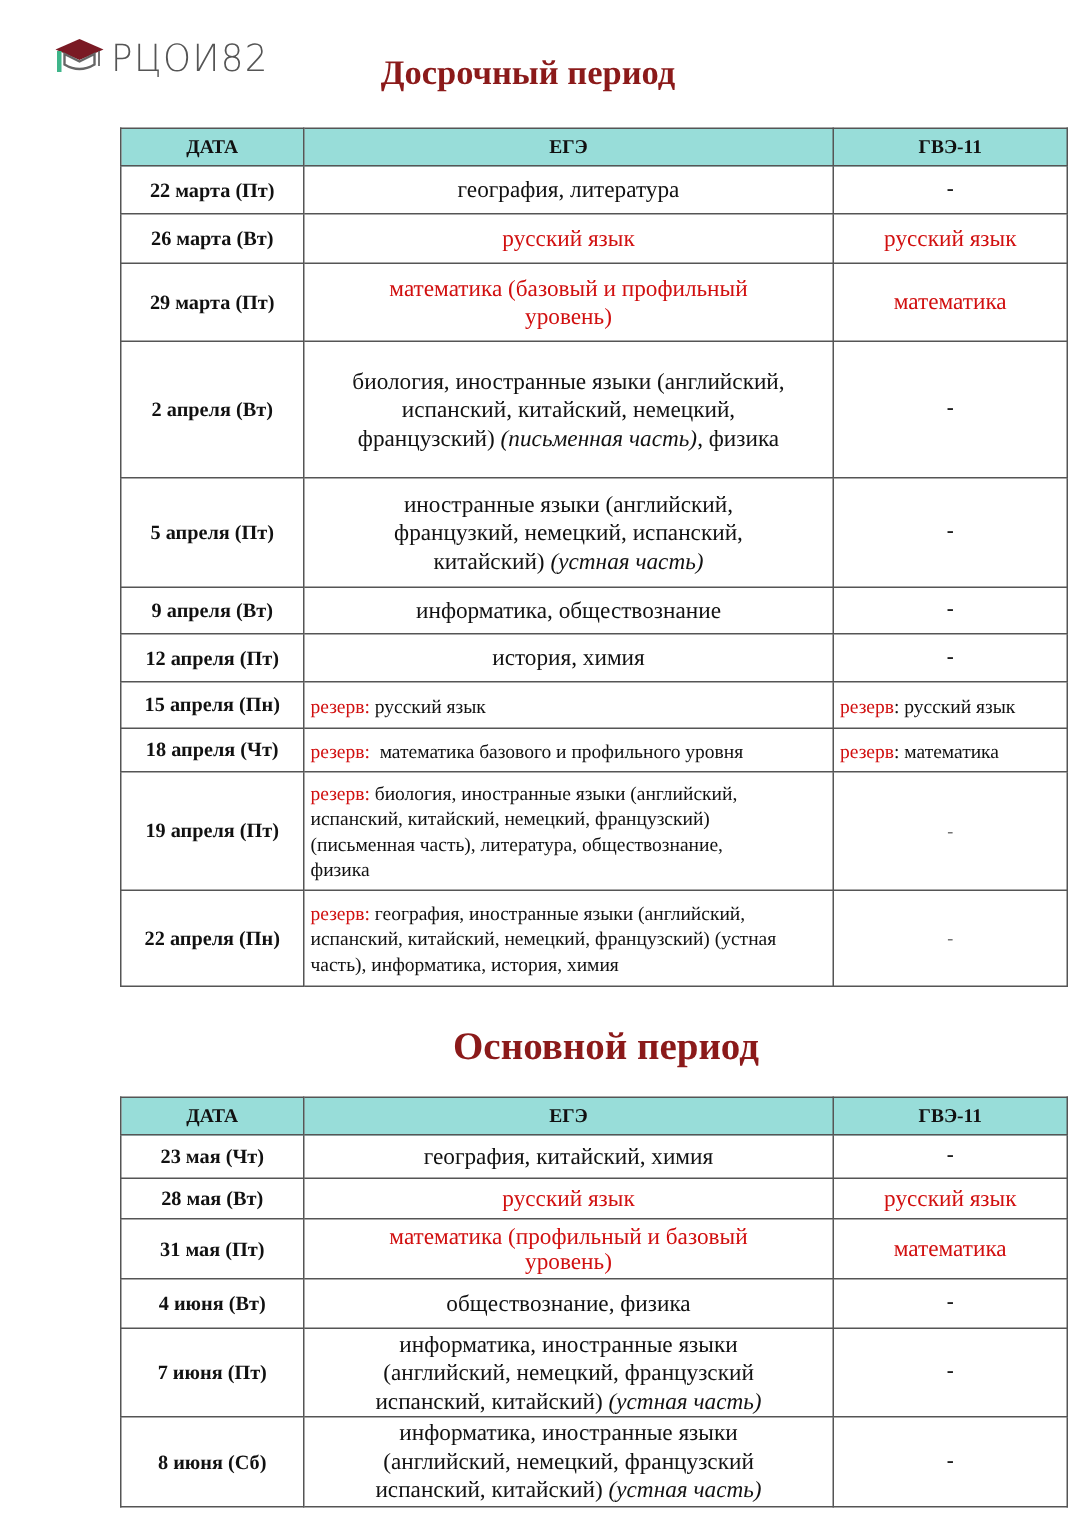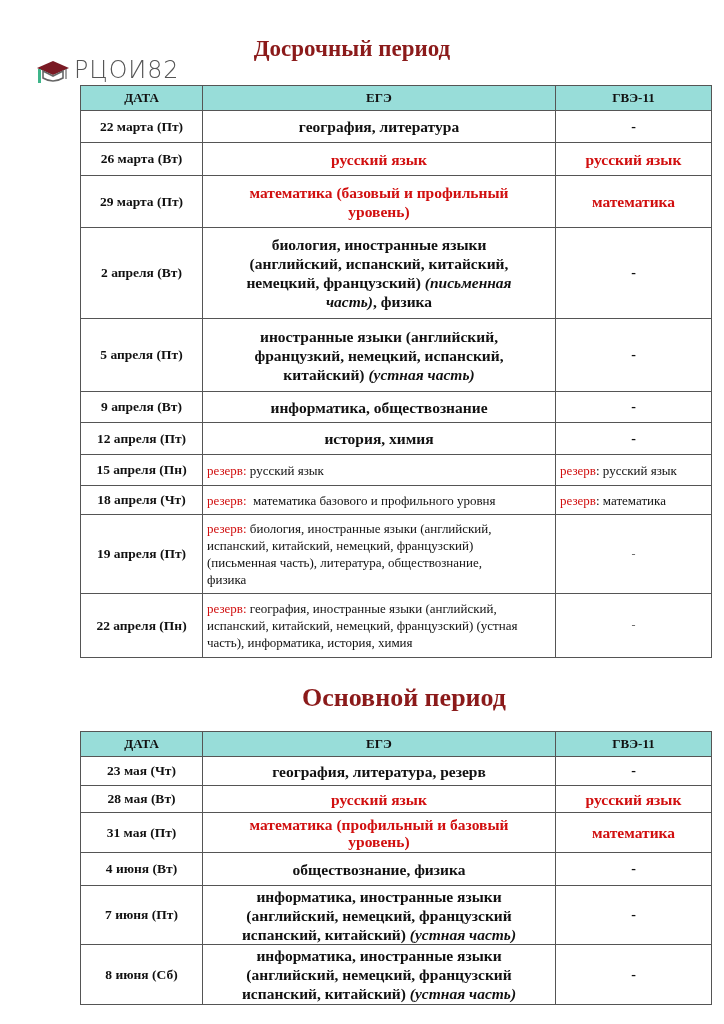--- a/index.html
+++ b/index.html
@@ -5,7 +5,7 @@
   html, body { margin: 0; padding: 0; background: #ffffff; }
   body { width: 724px; height: 1024px; position: relative; overflow: hidden;
          font-family: "Liberation Serif", serif; color: #111; }
-  .logo { position: absolute; left: 36px; top: 24px; height: 30px; display: flex; align-items: flex-end; margin-top: 31px; }
+  .logo { position: absolute; left: 36px; top: 24px; height: 30px; display: flex; align-items: flex-start; }
   .logo svg { display: block; }
   .logo-text { font-family: "DejaVu Sans", sans-serif; font-size: 25px; font-weight: 300; color: #555;
                letter-spacing: 1px; margin-left: 4px; line-height: 30px; transform: scaleX(0.95); transform-origin: left; }

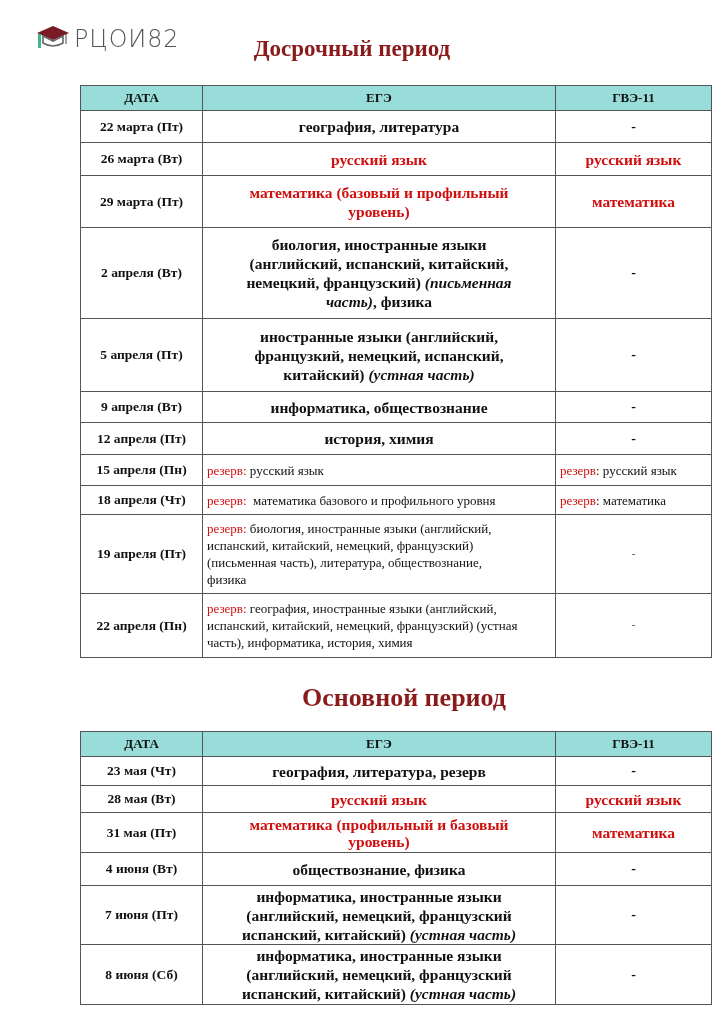--- a/index.html
+++ b/index.html
@@ -21,7 +21,7 @@
   th, td { border: 1px solid #555; padding: 0 4px; text-align: center; vertical-align: middle; }
   th { background: #98ddd9; font-size: 13px; font-weight: bold; height: 24px; }
   td.date { font-size: 13.5px; font-weight: bold; }
-  td.ege, td.gve { font-size: 15.5px; font-weight: bold; line-height: 19px; }
+  td.ege, td.gve { font-size: 15.5px; font-weight: normal; line-height: 19px; }
   td.plain { font-size: 13px; font-weight: normal; text-align: left; line-height: 17px; }
   td.dash { font-size: 14px; font-weight: bold; }
   td.dash-light { font-size: 12px; font-weight: normal; color: #666; }

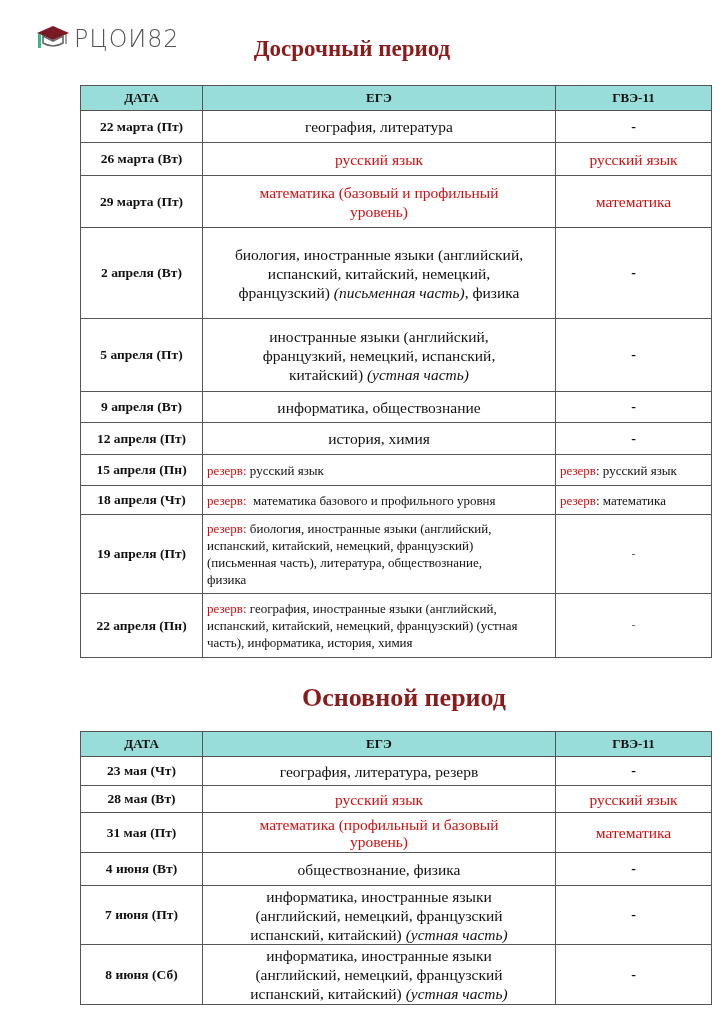--- a/index.html
+++ b/index.html
@@ -140,7 +140,7 @@
   </tr>
   <tr style="height:29px">
     <td class="date">23 мая (Чт)</td>
-    <td class="ege">география, литература, резерв</td>
+    <td class="ege">география, китайский, химия</td>
     <td class="dash">-</td>
   </tr>
   <tr style="height:27px">

